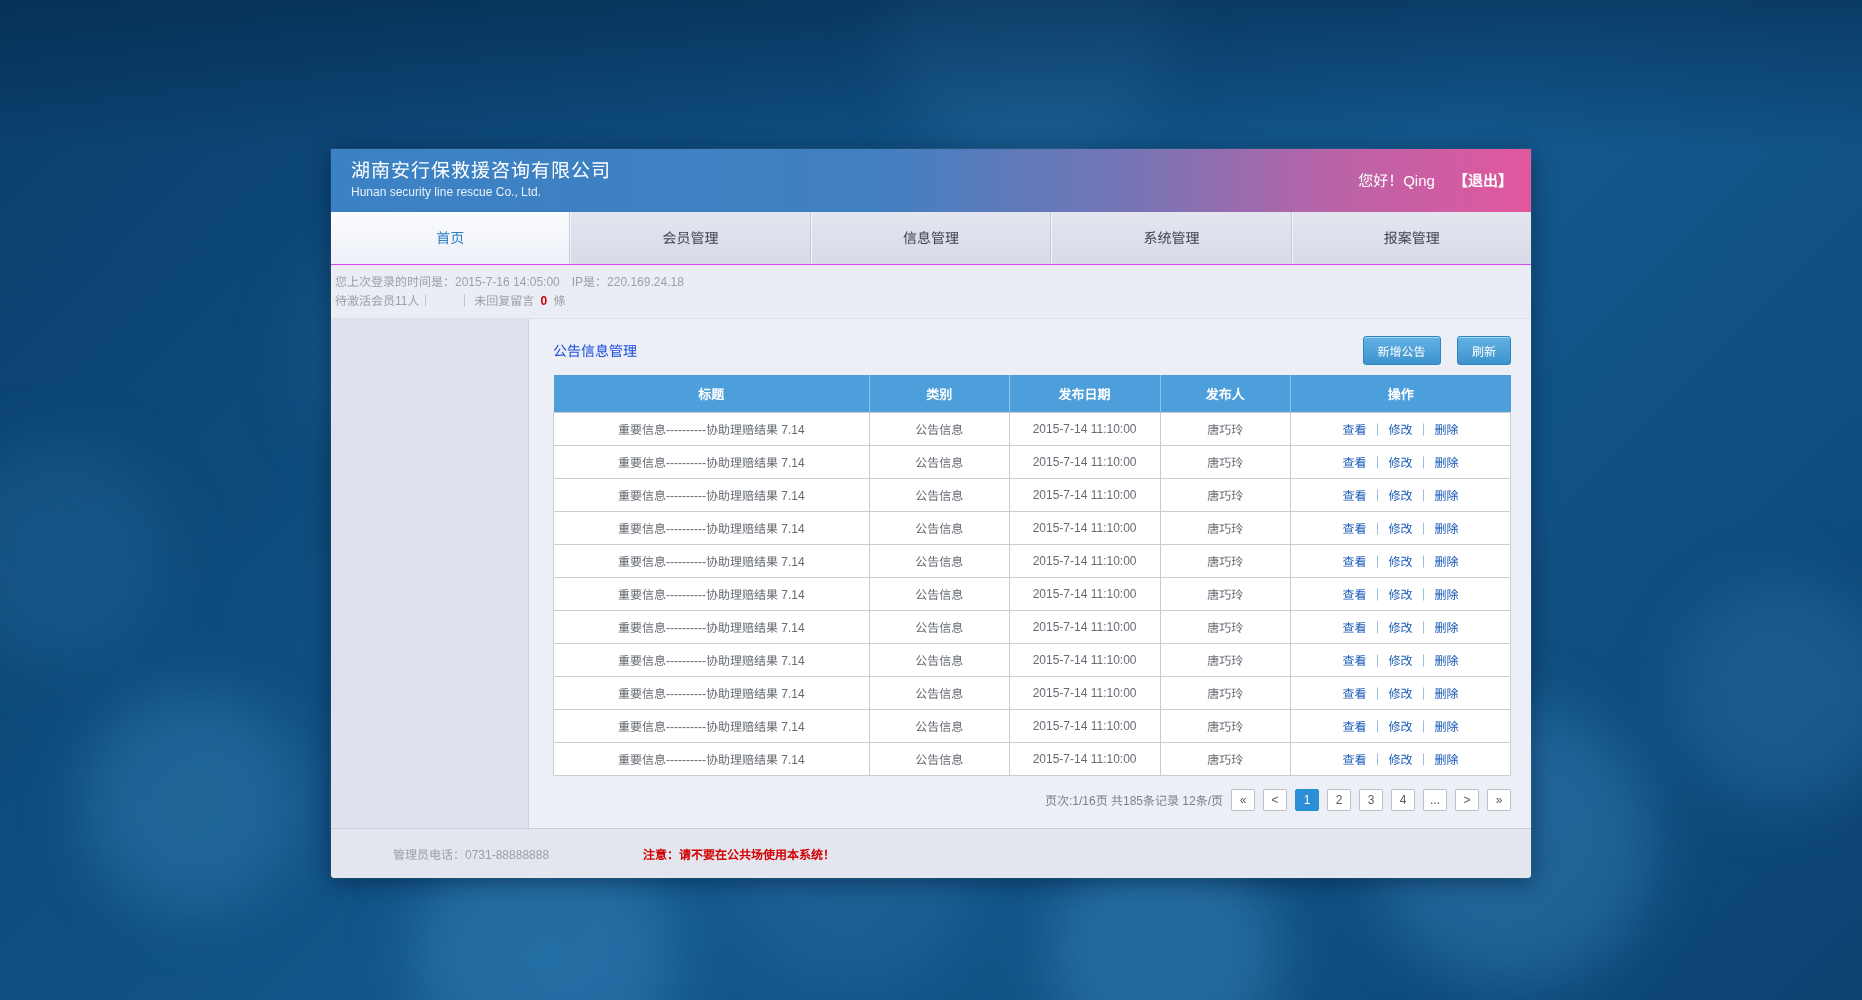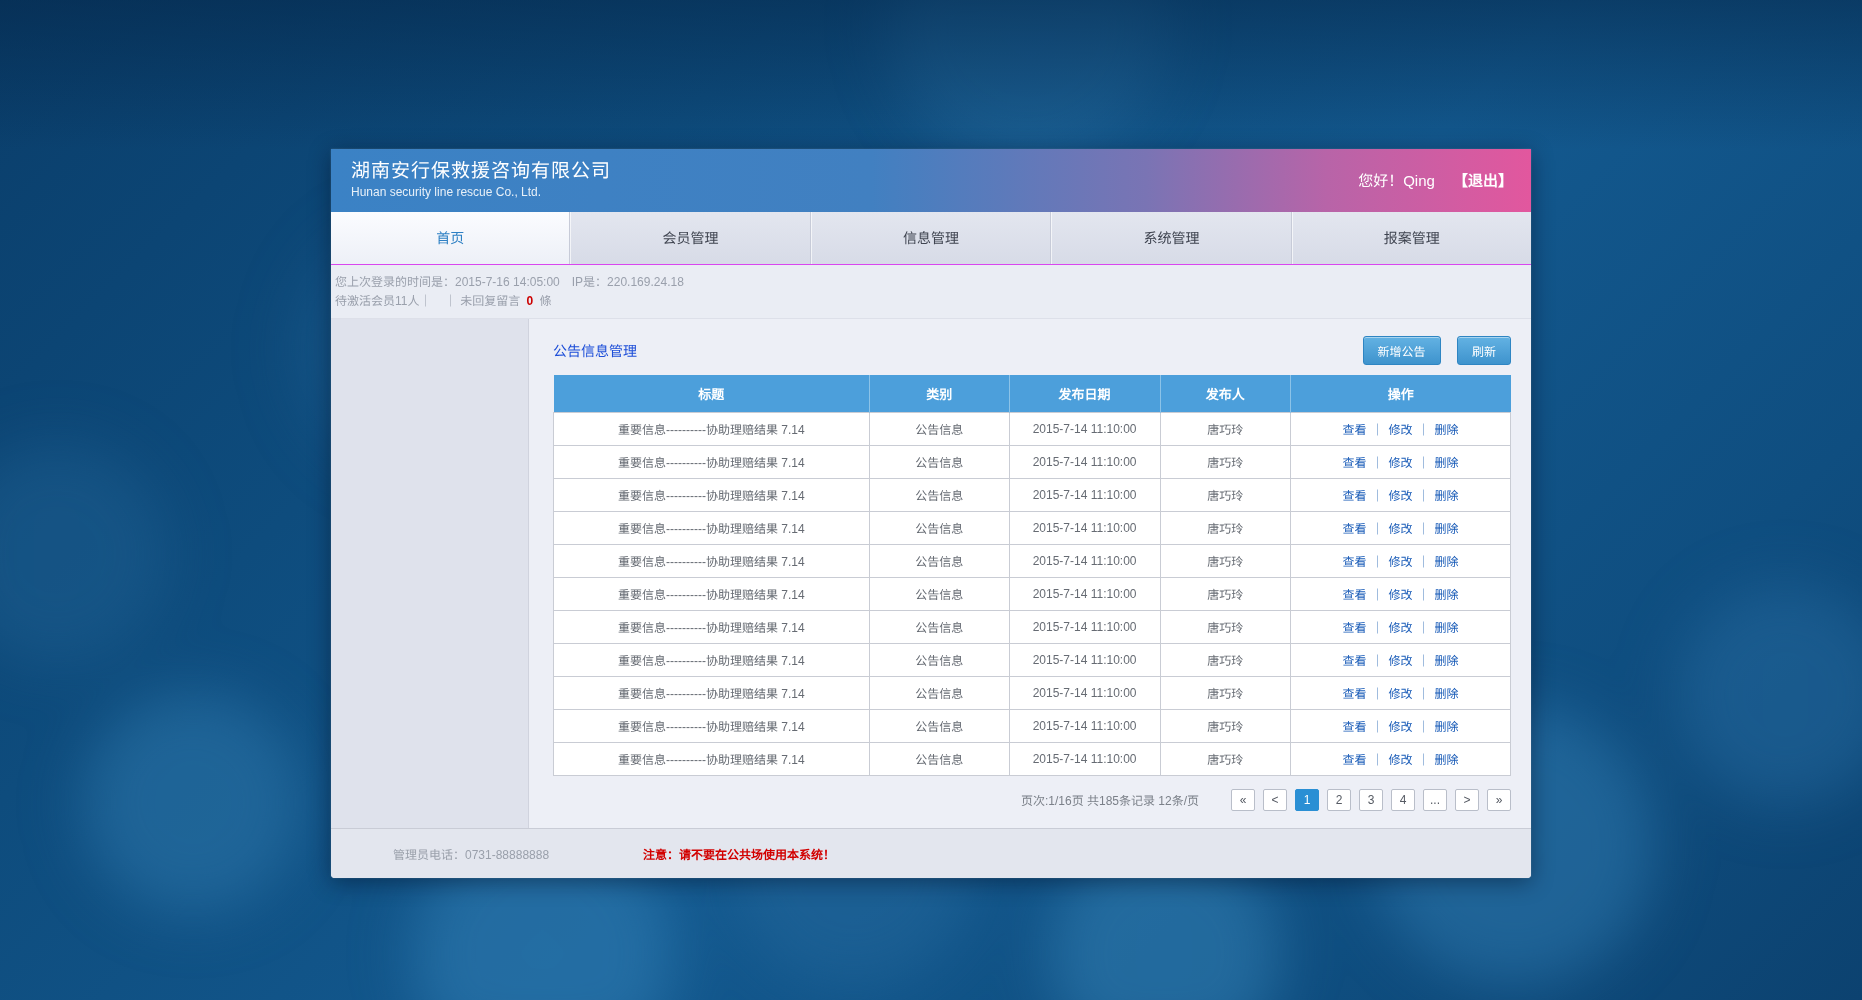--- a/index.html
+++ b/index.html
@@ -117,7 +117,7 @@
       <div>您上次登录的时间是：2015-7-16 14:05:00　IP是：220.169.24.18</div>
       <div>
         <span>待激活会员11人｜</span>
-        <span style="margin-left:10px;">｜ 未回复留言</span>
+        <span style="margin-left:24px;">｜ 未回复留言</span>
         <span class="count-red">0</span>
         <span>條</span>
       </div>

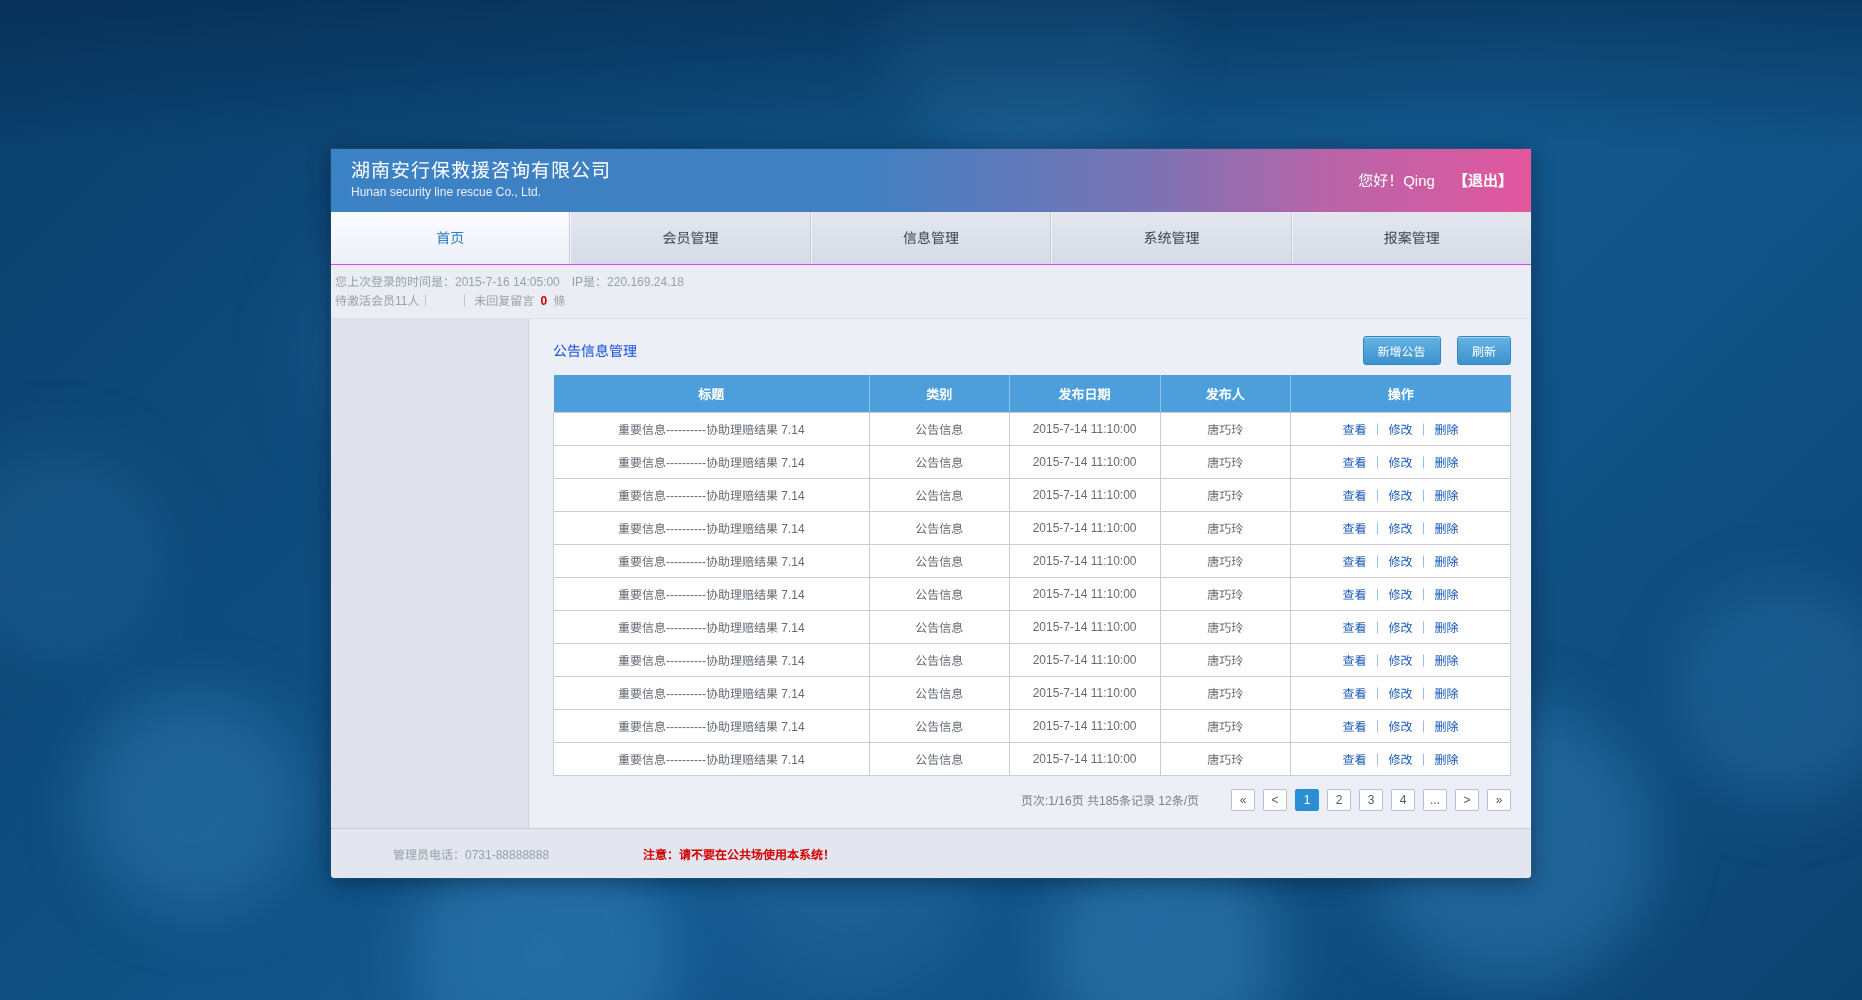--- a/index.html
+++ b/index.html
@@ -75,7 +75,7 @@
 
   
   .pagination { margin-top:13px; display:flex; justify-content:flex-end; align-items:center;
-    font-size:12px; color:#7b8089;gap:24px; }
+    font-size:12px; color:#7b8089; }
   .page-btn { min-width:24px; height:22px; line-height:20px; padding:0 5px; text-align:center;
     background:#fff; border:1px solid #b9bec9; border-radius:2px; margin-left:8px; color:#555a63;
     text-decoration:none; display:inline-block; cursor:pointer; }

